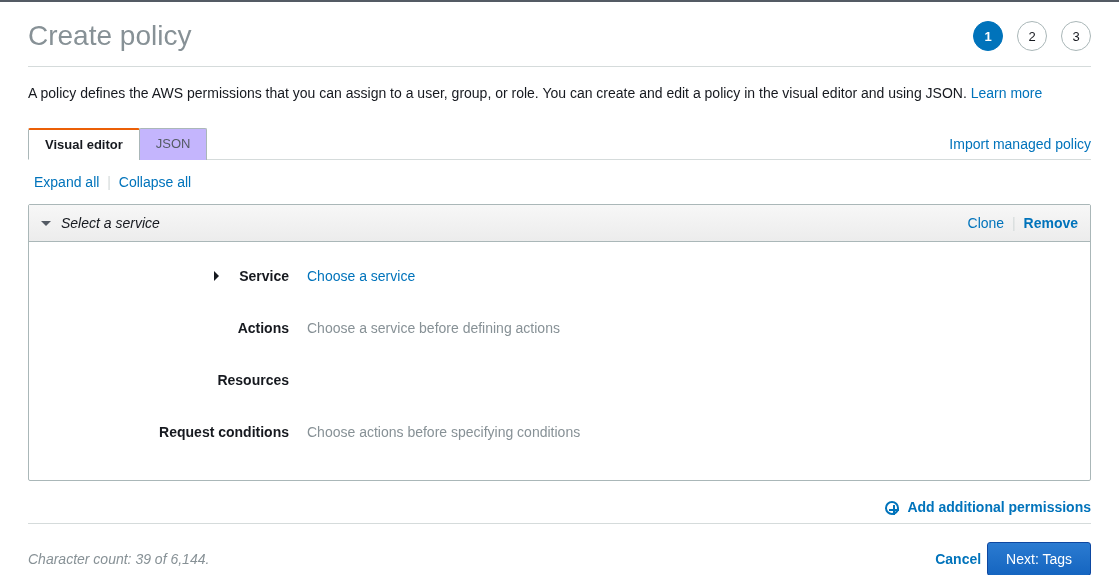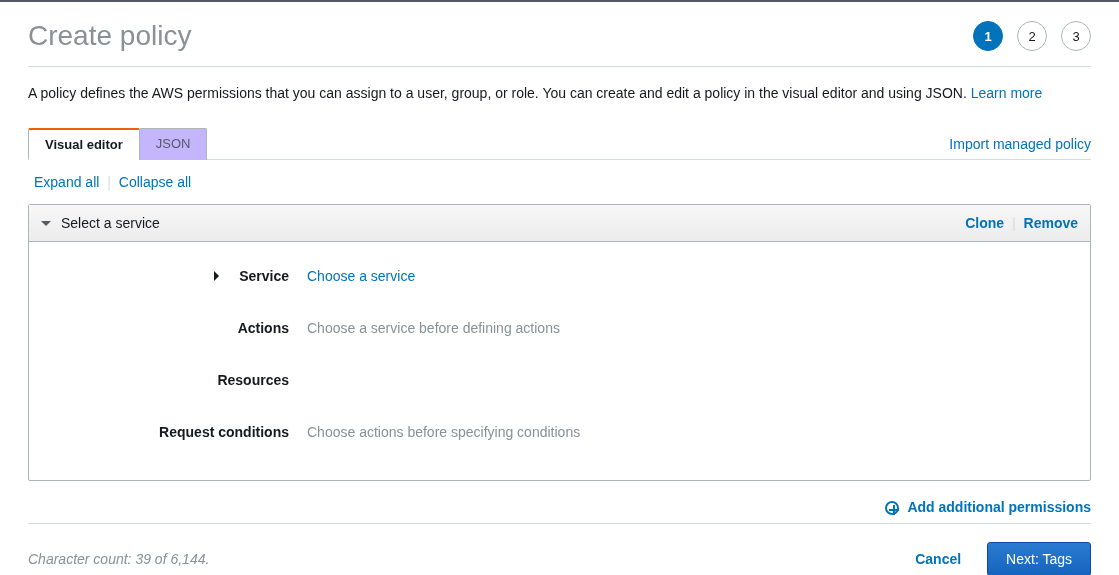--- a/index.html
+++ b/index.html
@@ -116,6 +116,7 @@
     align-items: center;
     gap: 10px;
     cursor: pointer;
+    font-style: italic;
   }
   .caret-down {
     width: 0; height: 0;

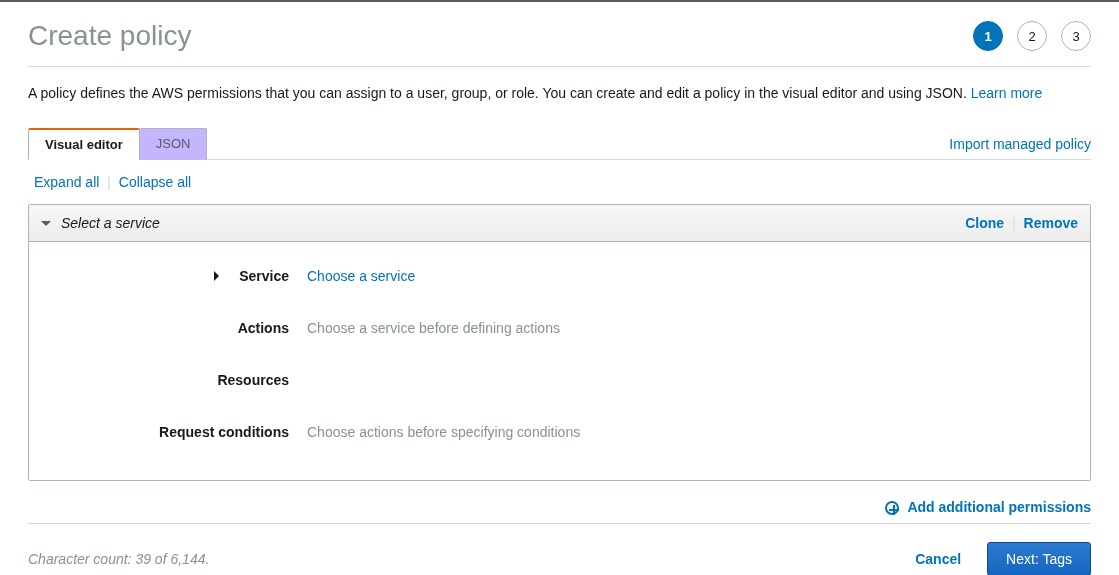--- a/index.html
+++ b/index.html
@@ -252,7 +252,7 @@
         <span class="panel-title">Select a service</span>
       </div>
       <div class="panel-actions">
-        <a class="link" style="font-weight:700">Clone</a>
+        <a class="link" style="font-weight:400">Clone</a>
         <span class="pipe-sep">|</span>
         <a class="link" style="font-weight:700">Remove</a>
       </div>

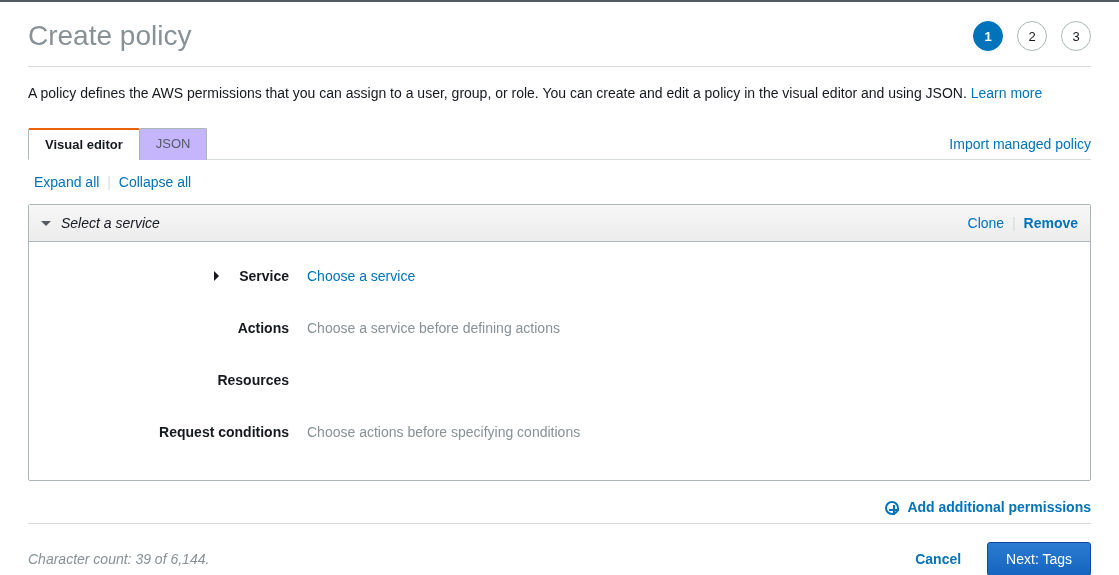--- a/index.html
+++ b/index.html
@@ -191,7 +191,7 @@
     font-style: italic;
     color: #879196;
   }
-  .footer-actions { display: flex; align-items: center; gap: 20px; }
+  .footer-actions { display: flex; align-items: center; }
   .btn-primary {
     background: linear-gradient(#2b7bd1,#1565c0);
     border: 1px solid #0d47a1;

